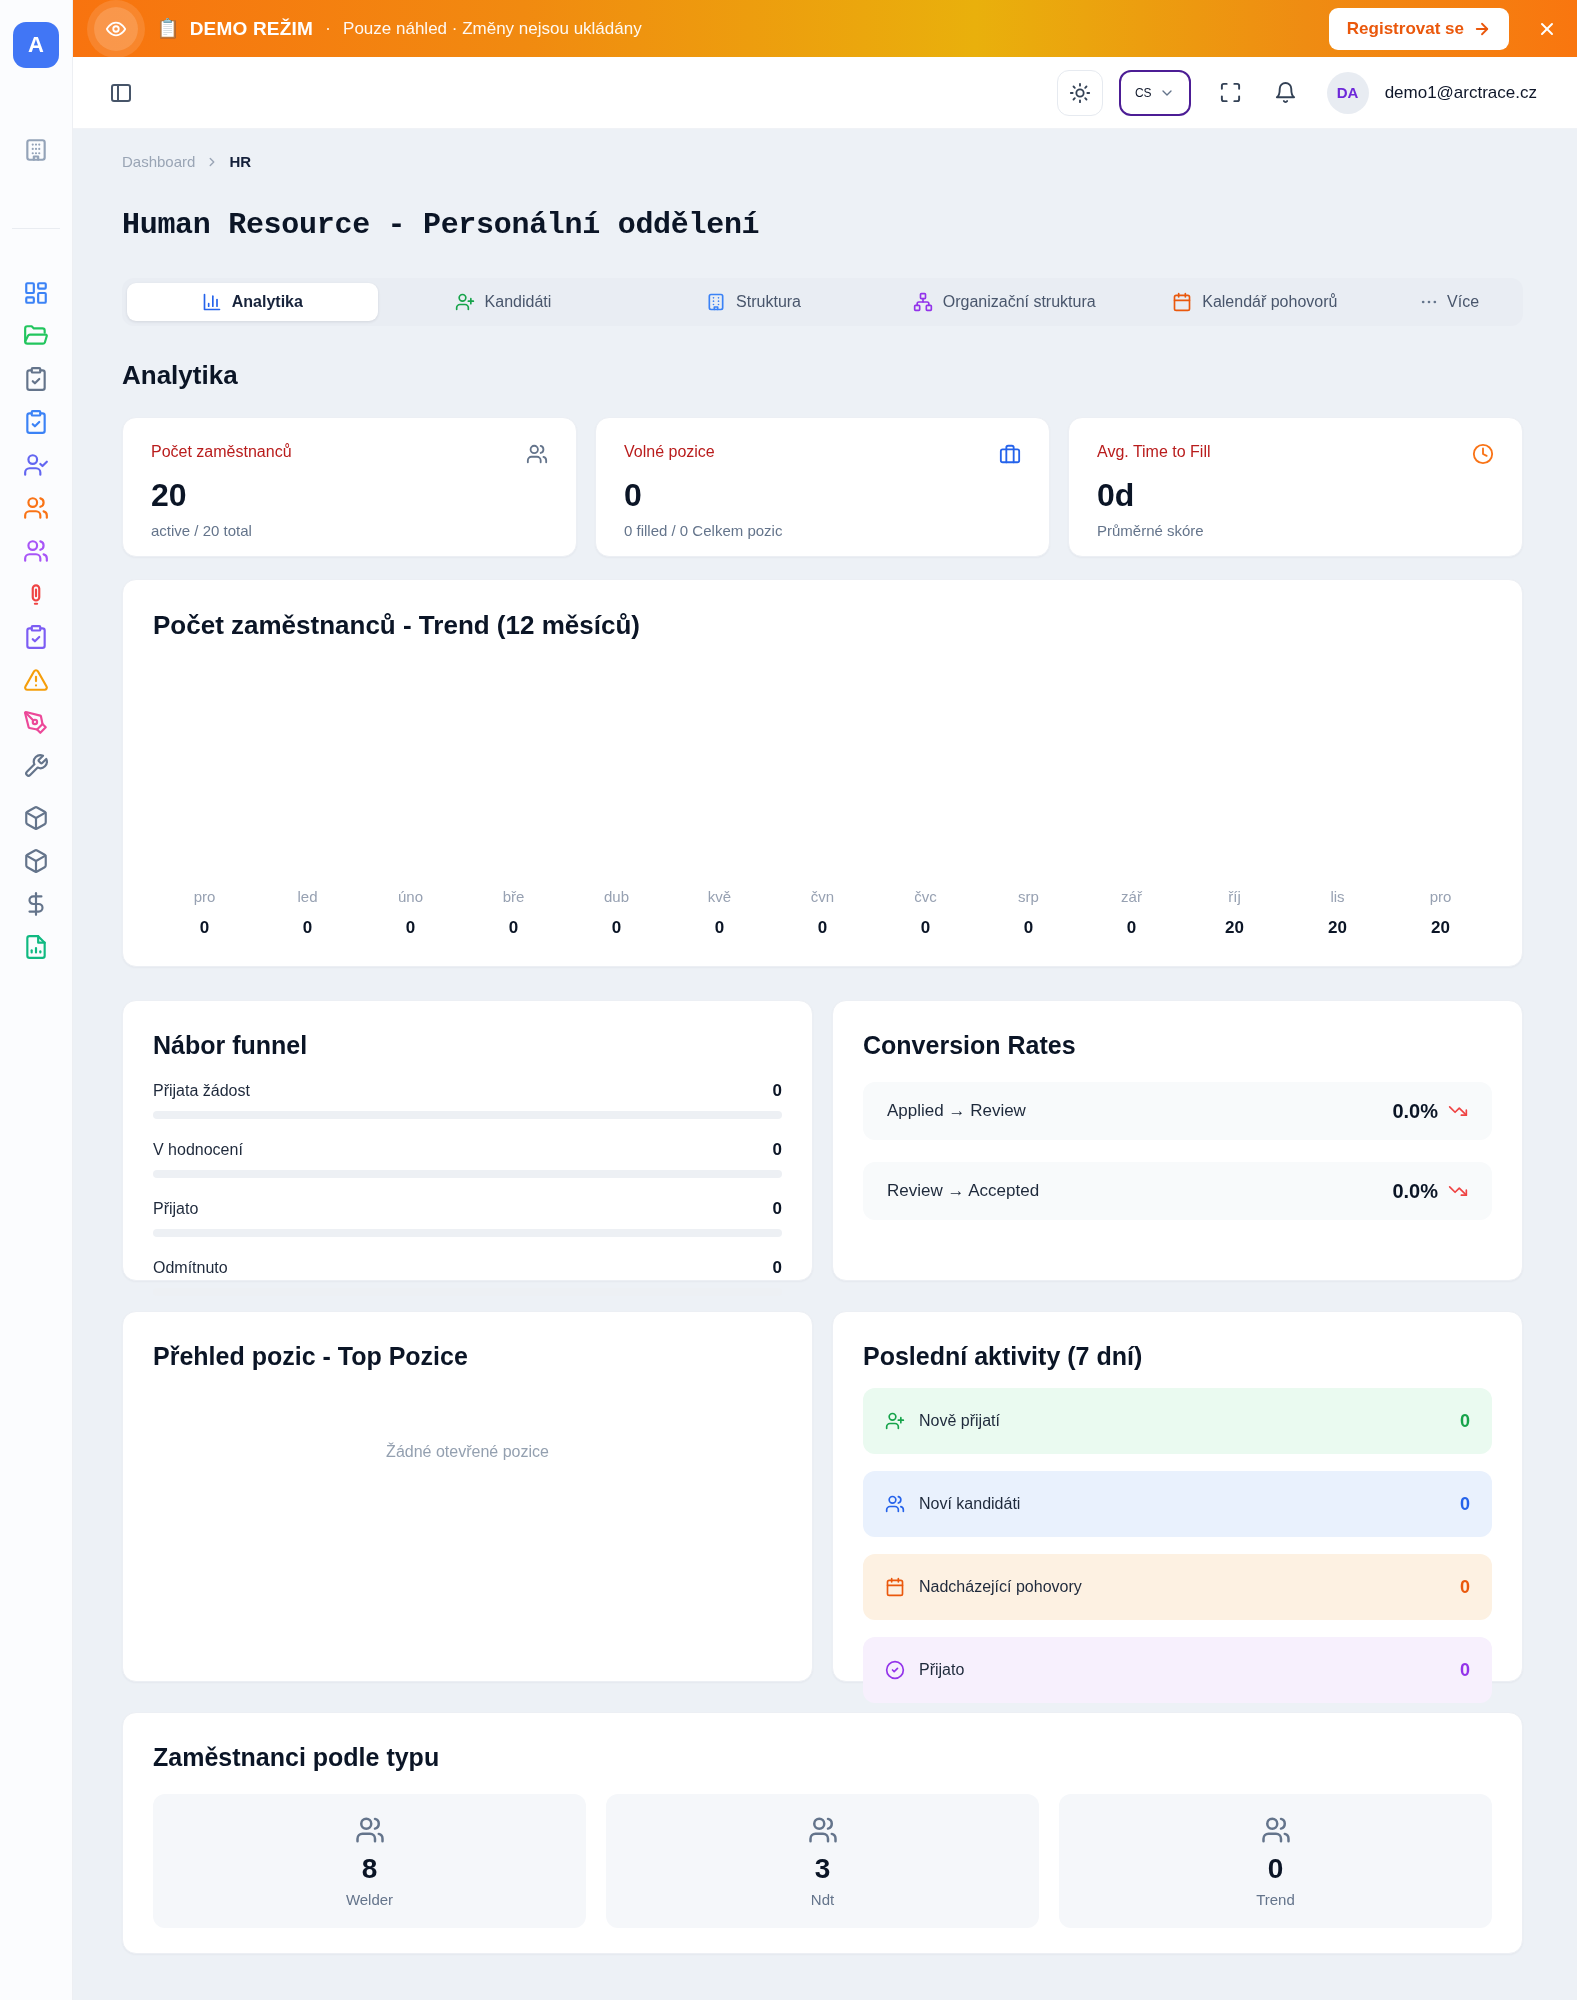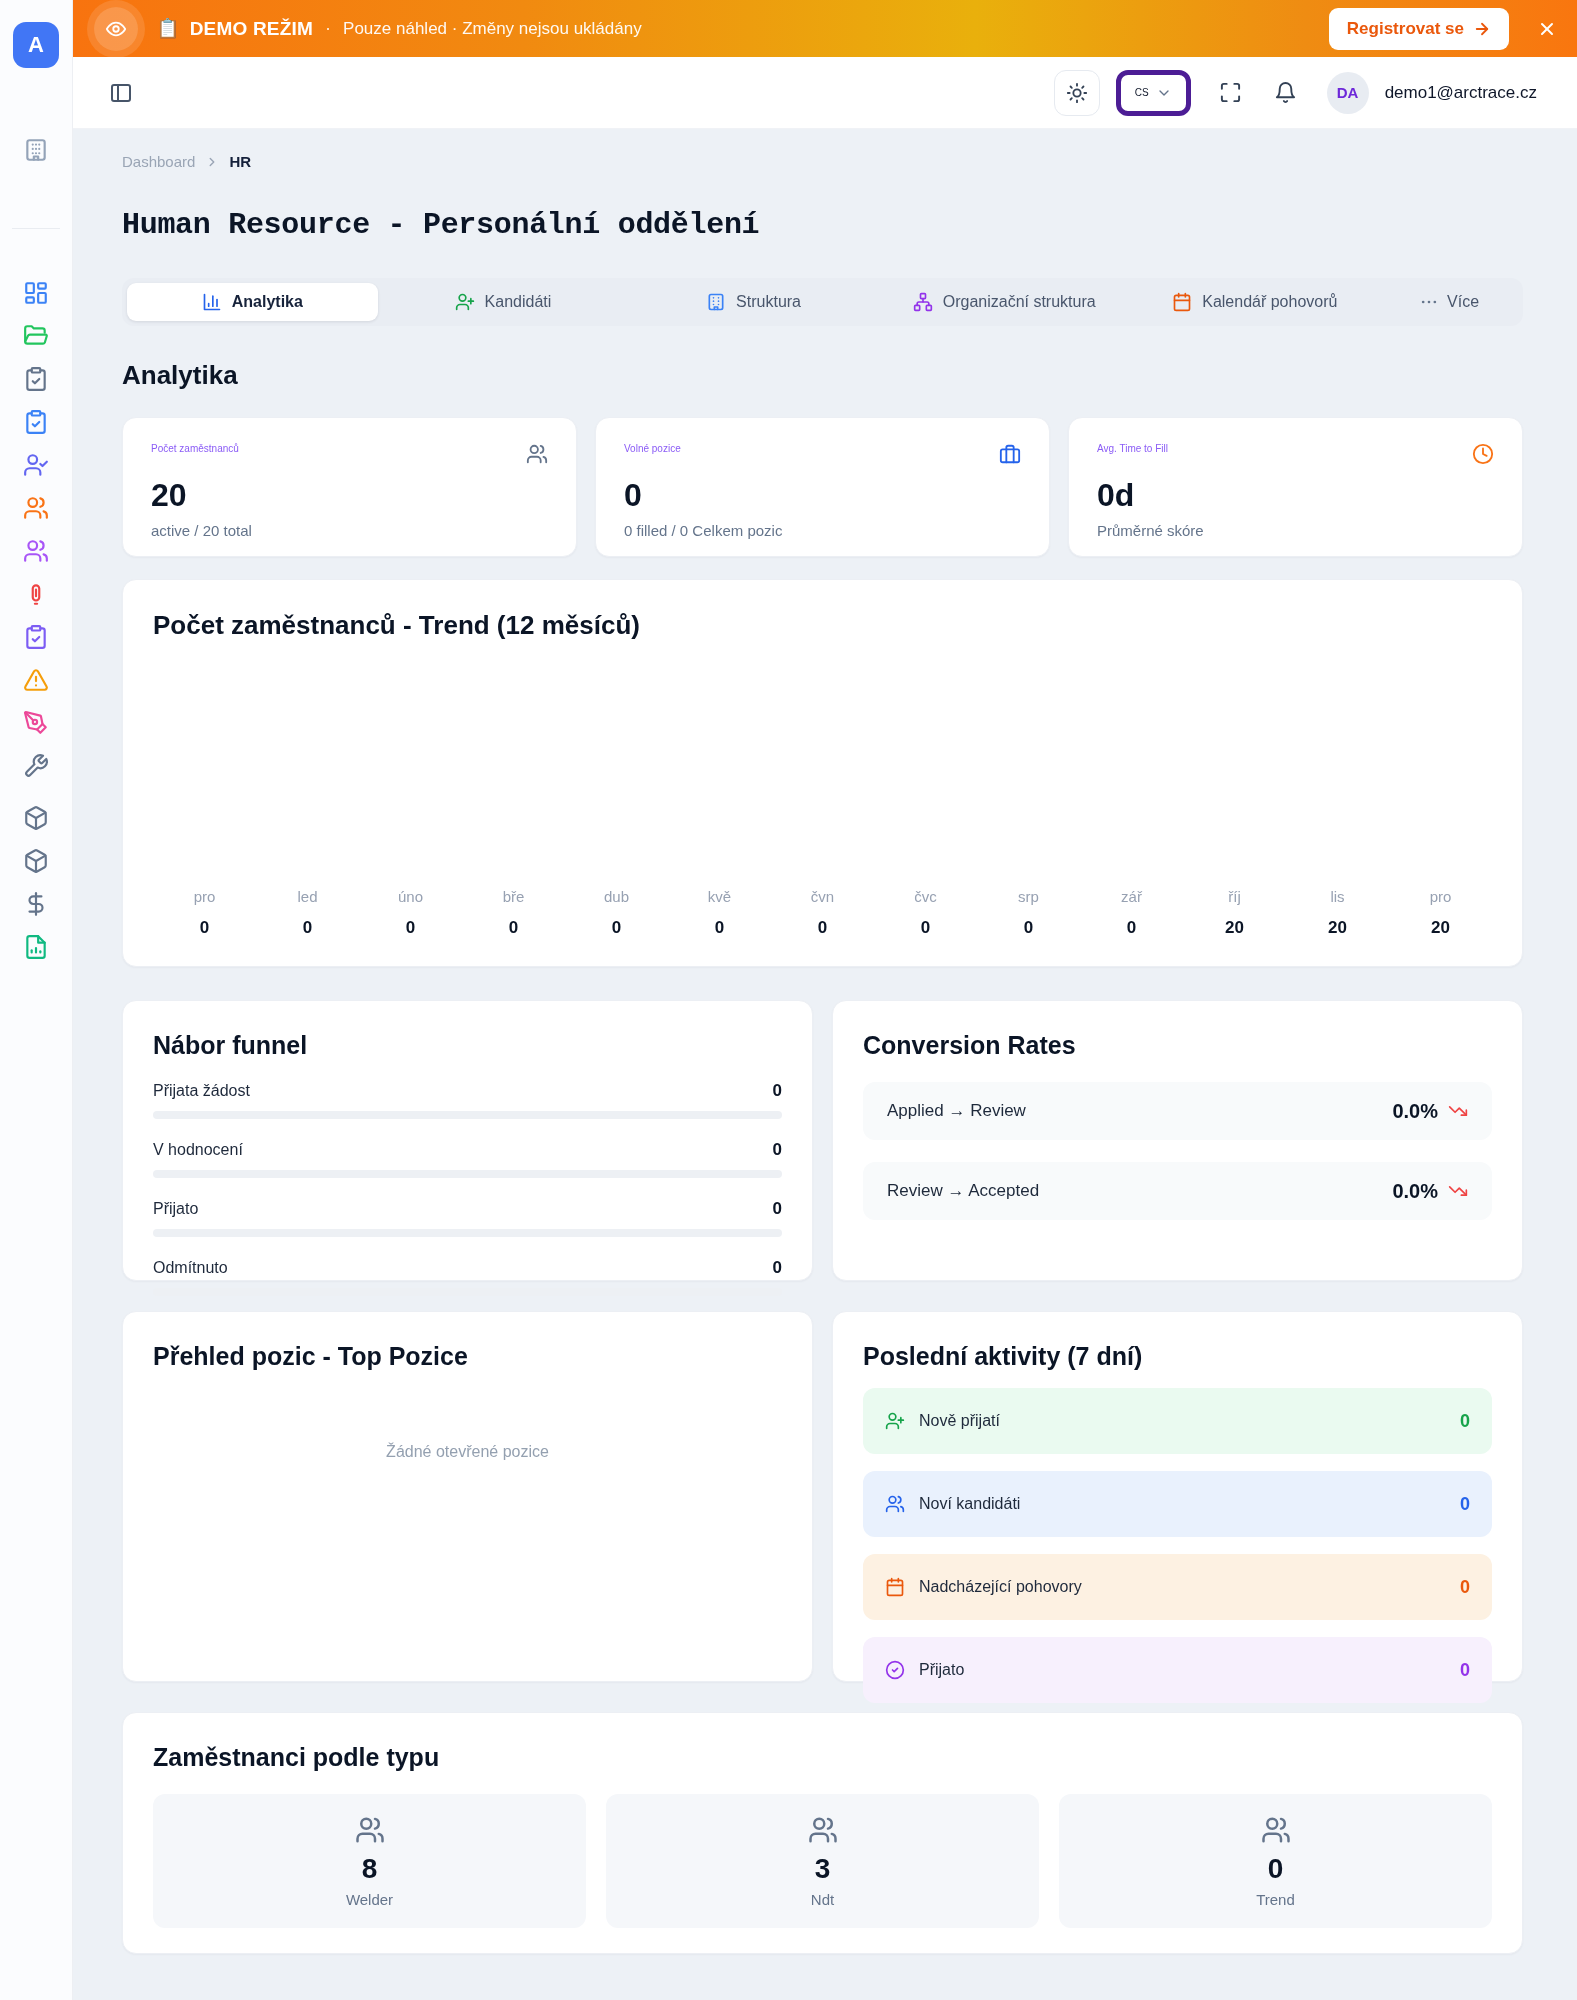--- a/index.html
+++ b/index.html
@@ -33,8 +33,8 @@
   .header{height:71px;background:#fff;display:flex;align-items:center;padding:0 40px 0 33px;border-bottom:1px solid #f0f2f6;}
   .hdr-right{margin-left:auto;display:flex;align-items:center;gap:16px;}
   .sq-btn{width:46px;height:46px;border:1px solid #e6eaf0;border-radius:12px;background:#fff;display:flex;align-items:center;justify-content:center;cursor:pointer;}
-  .lang-btn{height:46px;border:5px solid #4c1d95;border-radius:12px;background:#fff;display:flex;align-items:center;gap:7px;
-    padding:0 14px;font-size:10px;color:#0f172a;cursor:pointer;font-family:inherit;}
+  .lang-btn{height:46px;border:2px solid #4c1d95;border-radius:12px;background:#fff;display:flex;align-items:center;gap:7px;
+    padding:0 14px;font-size:12px;color:#0f172a;cursor:pointer;font-family:inherit;}
   .ghost-btn{background:none;border:none;padding:4px;cursor:pointer;margin-left:8px;}
   .avatar{width:42px;height:42px;border-radius:50%;background:#e8ecf2;display:flex;align-items:center;justify-content:center;
     font-size:15px;font-weight:bold;color:#6d28d9;margin-left:10px;}

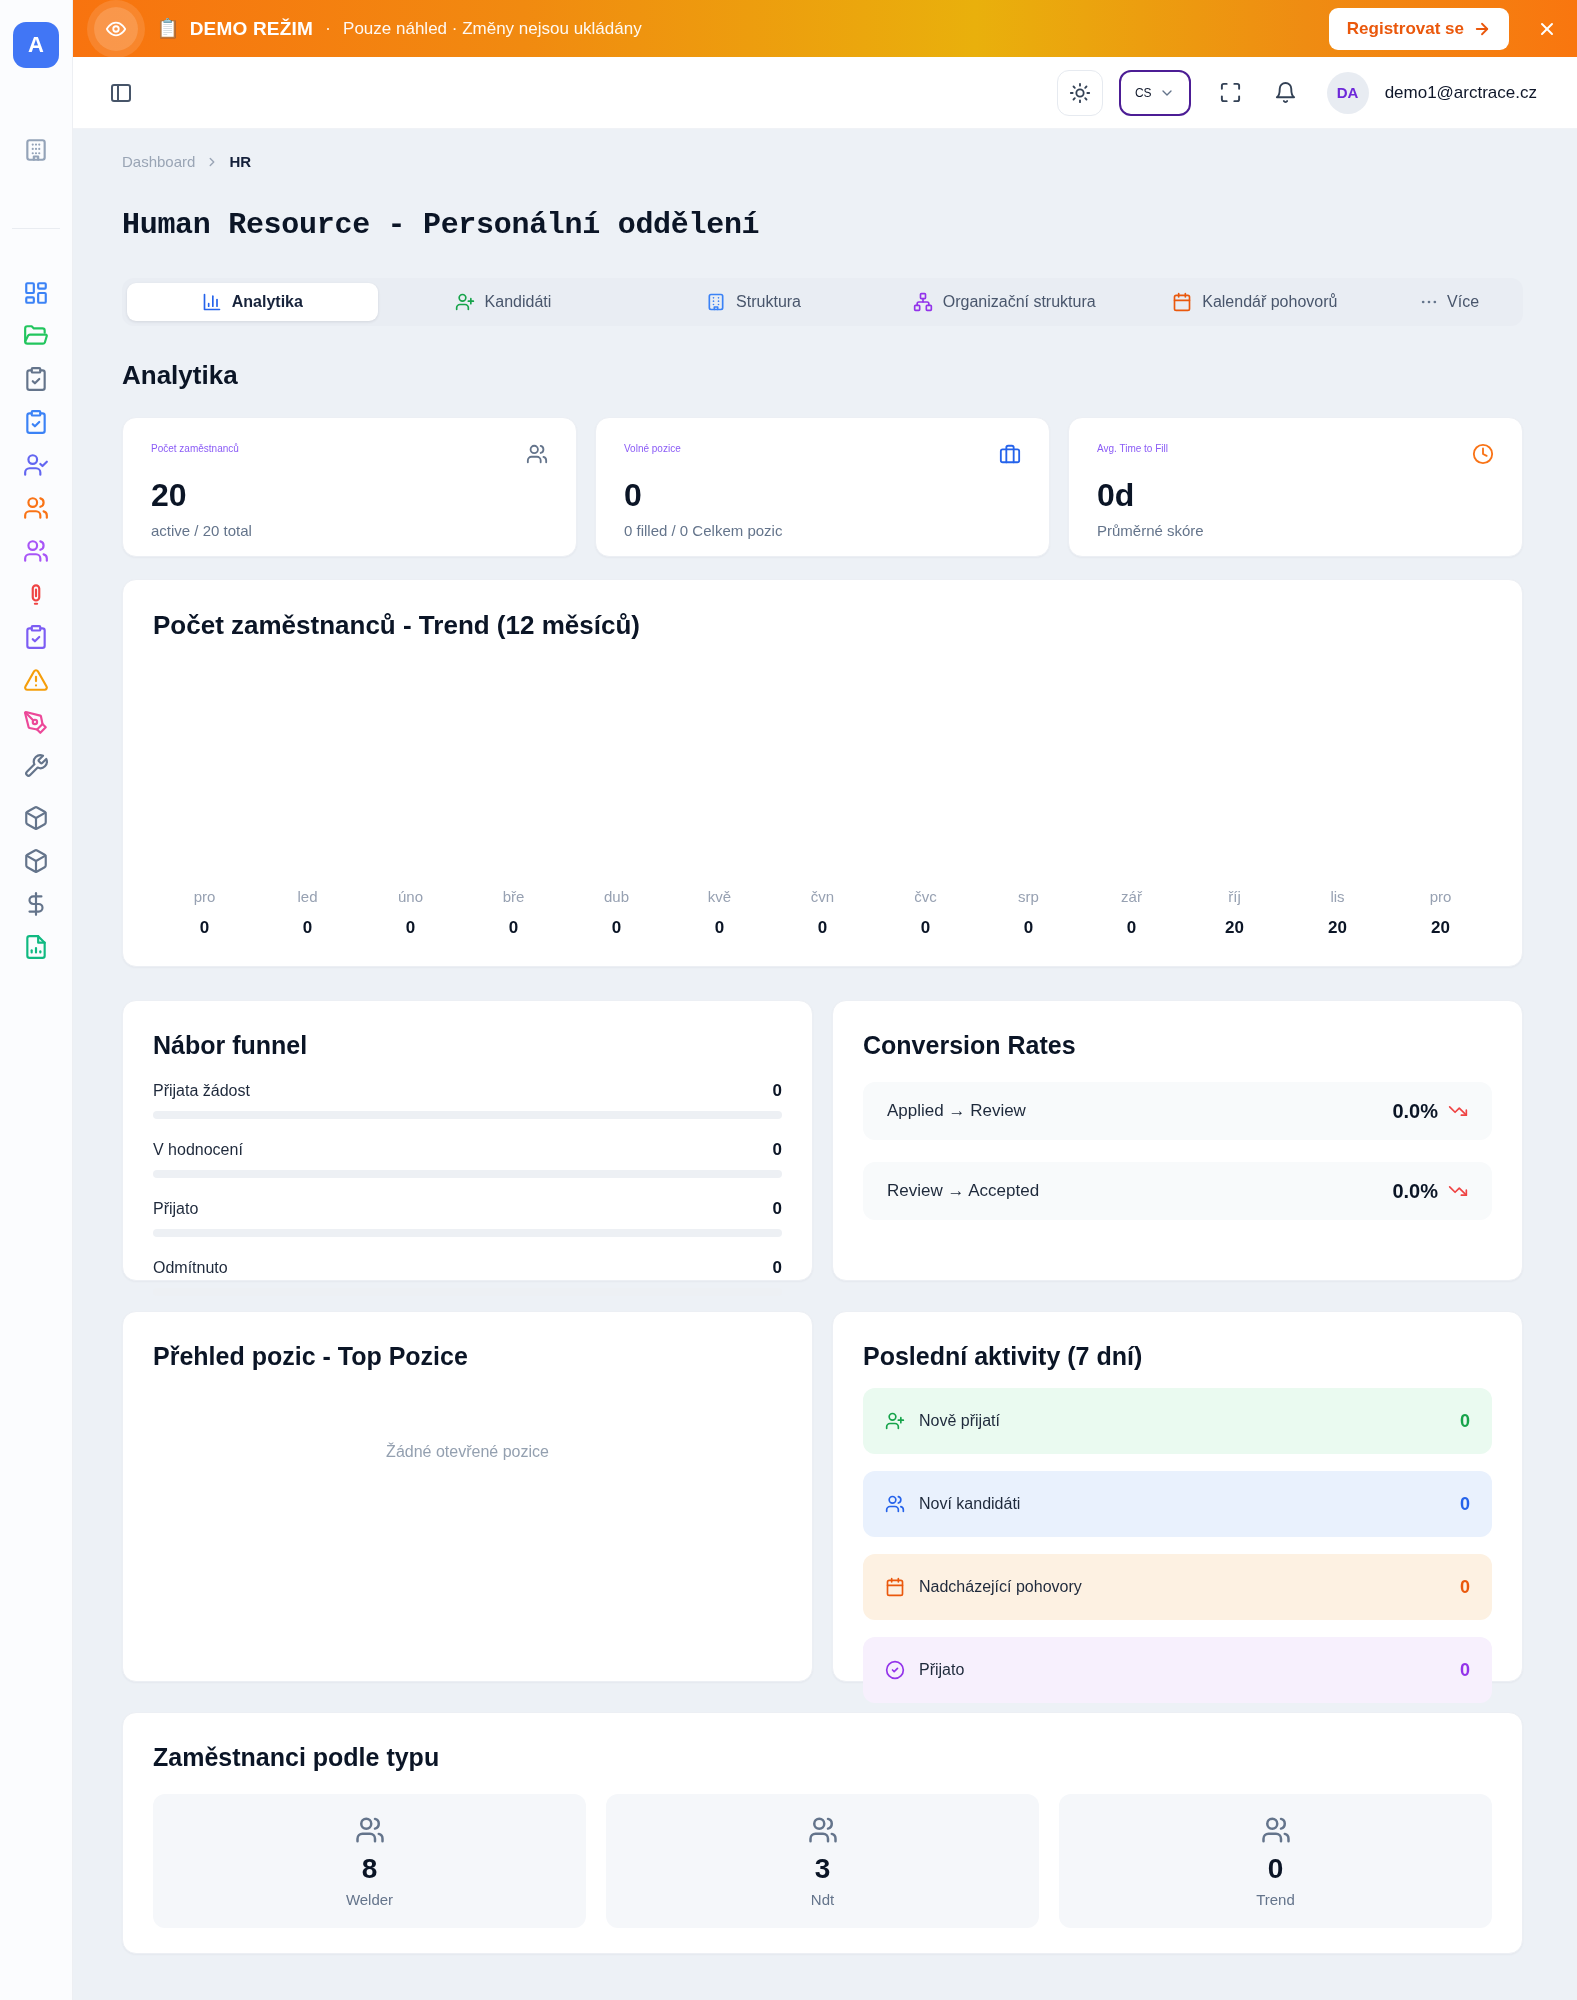--- a/index.html
+++ b/index.html
@@ -56,7 +56,7 @@
   .stats{margin-top:26px;display:grid;grid-template-columns:1fr 1fr 1fr;gap:18px;}
   .stat-card{padding:25px 28px;height:140px;}
   .stat-top{display:flex;align-items:flex-start;justify-content:space-between;}
-  .stat-label{font-size:10px;color:#8b5cf6;}
+  .stat-label{font-size:16px;color:#b91c1c;}
   .stat-value{margin-top:12px;font-size:32px;font-weight:bold;color:#0b1526;}
   .stat-sub{margin-top:8px;font-size:15px;color:#64748b;}
   

